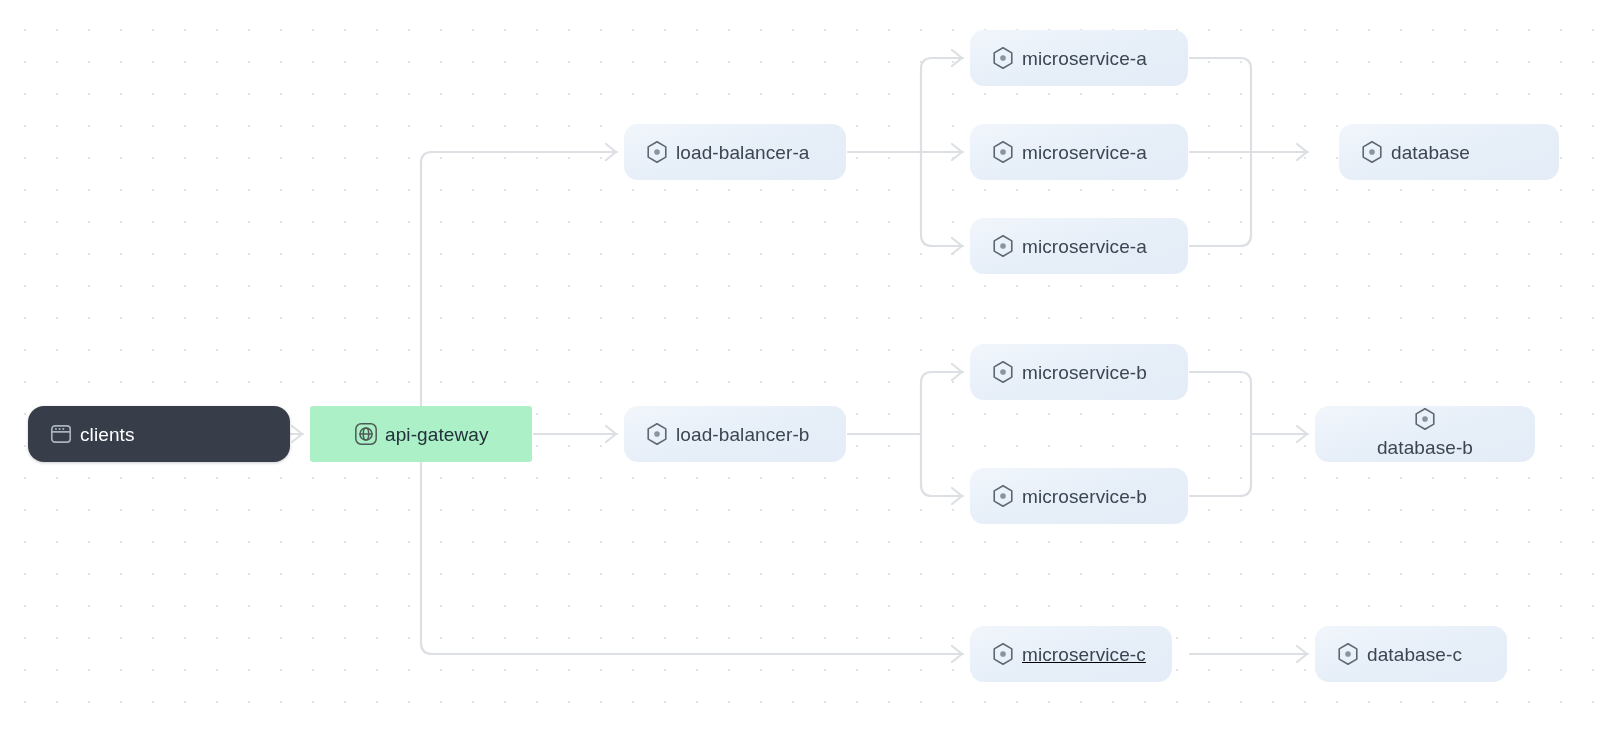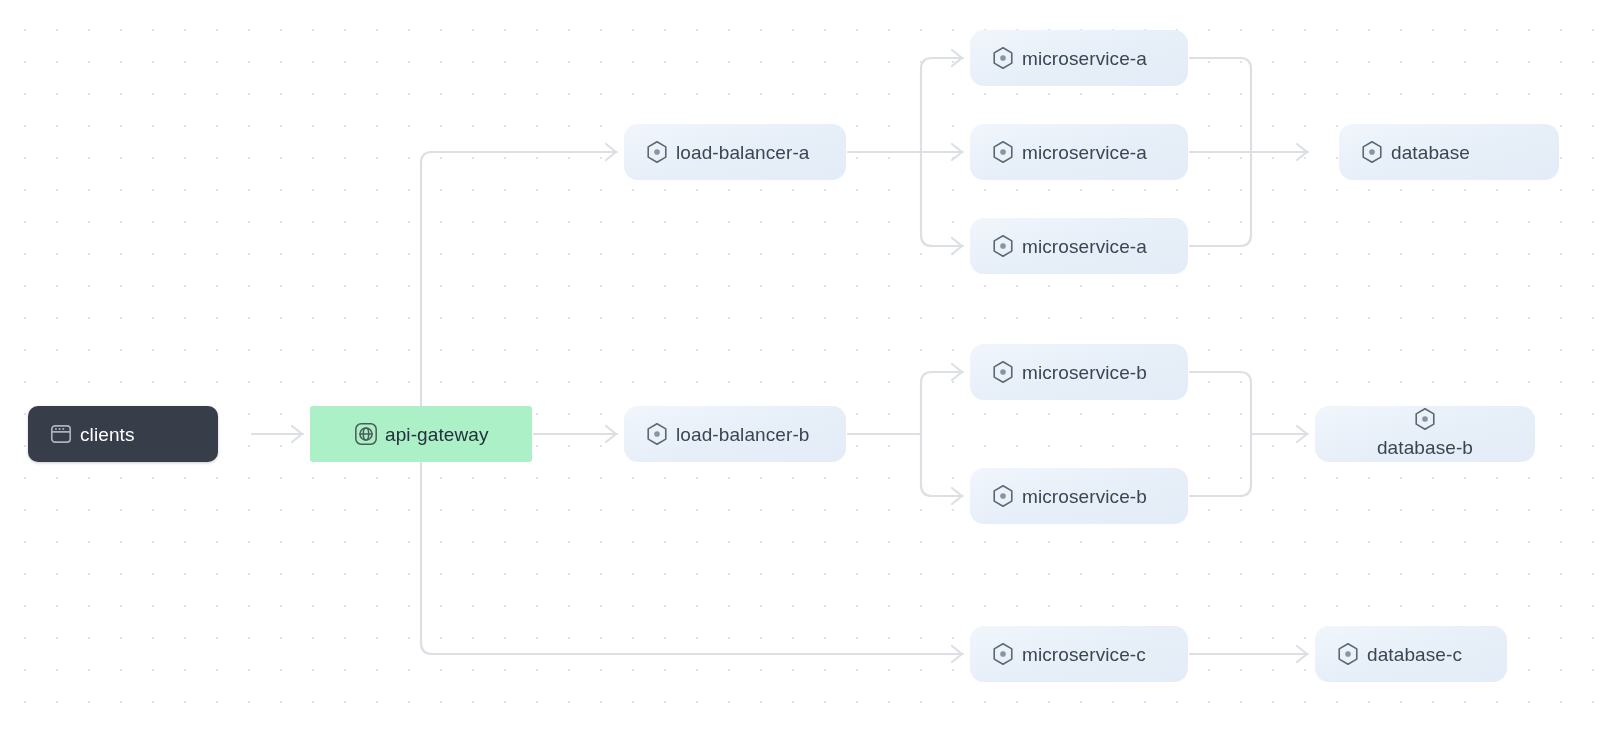--- a/index.html
+++ b/index.html
@@ -137,7 +137,7 @@
     </g>
   </svg>
 
-  <div class="node dark" style="left:28px; top:406px; width:190px;border-radius:10px;">
+  <div class="node dark" style="left:28px; top:406px; width:262px;">
     <span class="node-icon">
       <svg width="26" height="26" viewBox="0 0 24 24" fill="none" stroke="#aab3c0" stroke-width="1.5" stroke-linecap="round" stroke-linejoin="round">
         <rect x="3.5" y="4.5" width="17" height="15" rx="3"></rect>

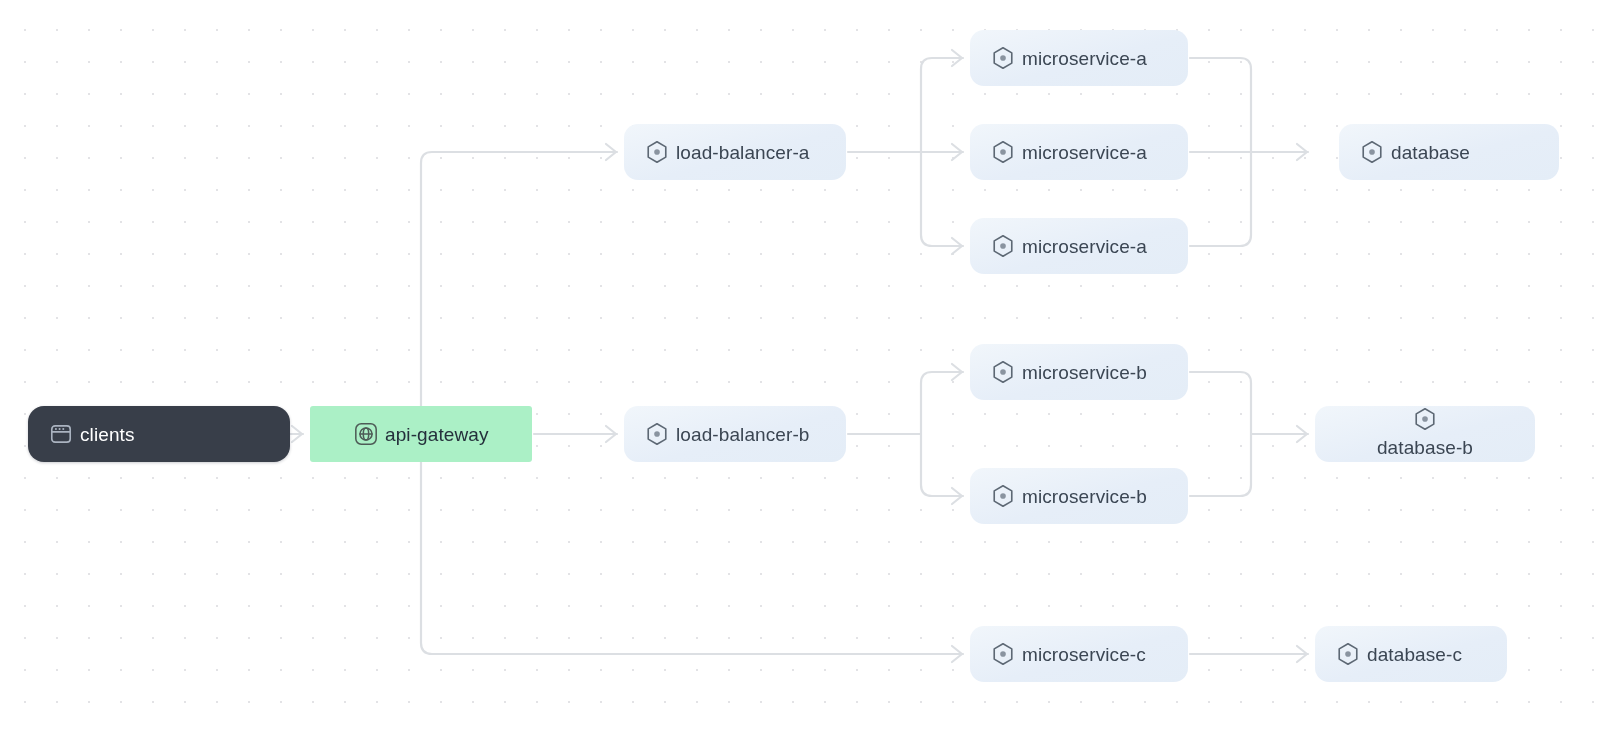--- a/index.html
+++ b/index.html
@@ -232,7 +232,7 @@
     <span class="node-label">microservice-b</span>
   </div>
 
-  <div class="node blue" style="left:970px; top:626px; width:218px;">
+  <div class="node blue" style="left:970px; top:626px; width:202px;text-decoration:underline;">
     <span class="node-icon">
       <svg width="26" height="26" viewBox="0 0 24 24" fill="none" stroke="#5d6874" stroke-width="1.5" stroke-linejoin="round">
         <path d="M12 2.6 L20.1 7.3 L20.1 16.7 L12 21.4 L3.9 16.7 L3.9 7.3 Z"></path>

